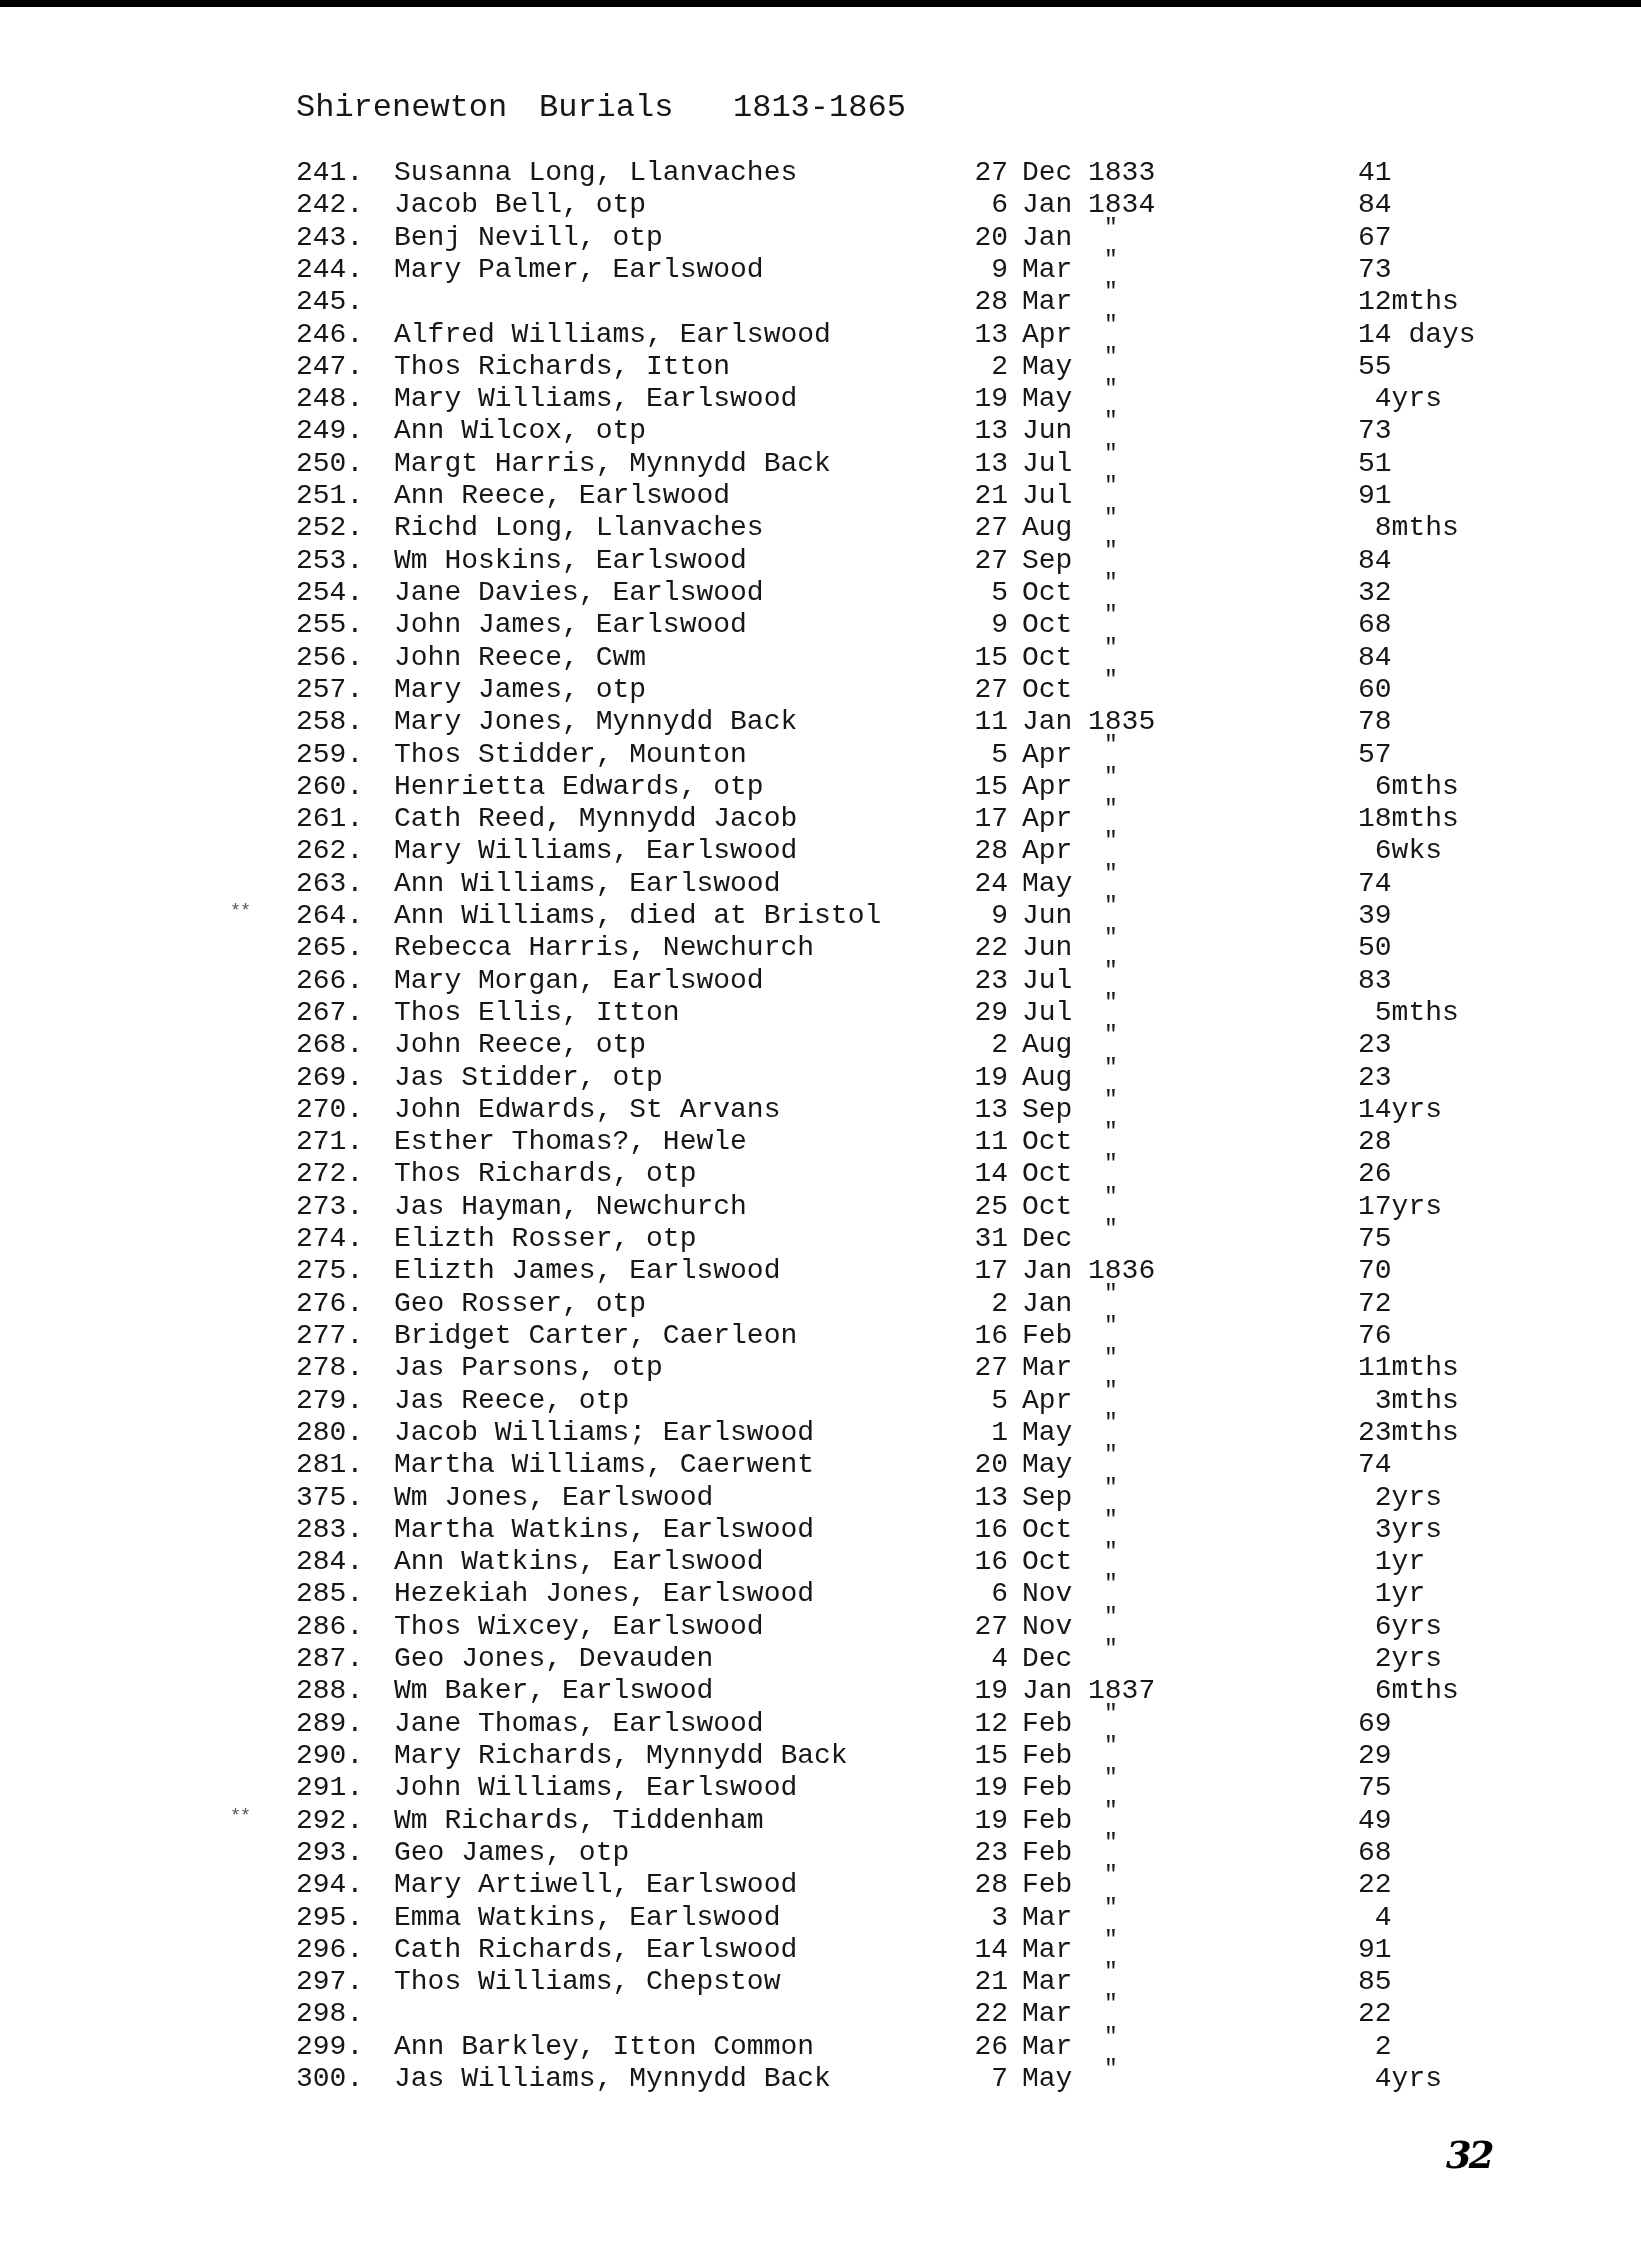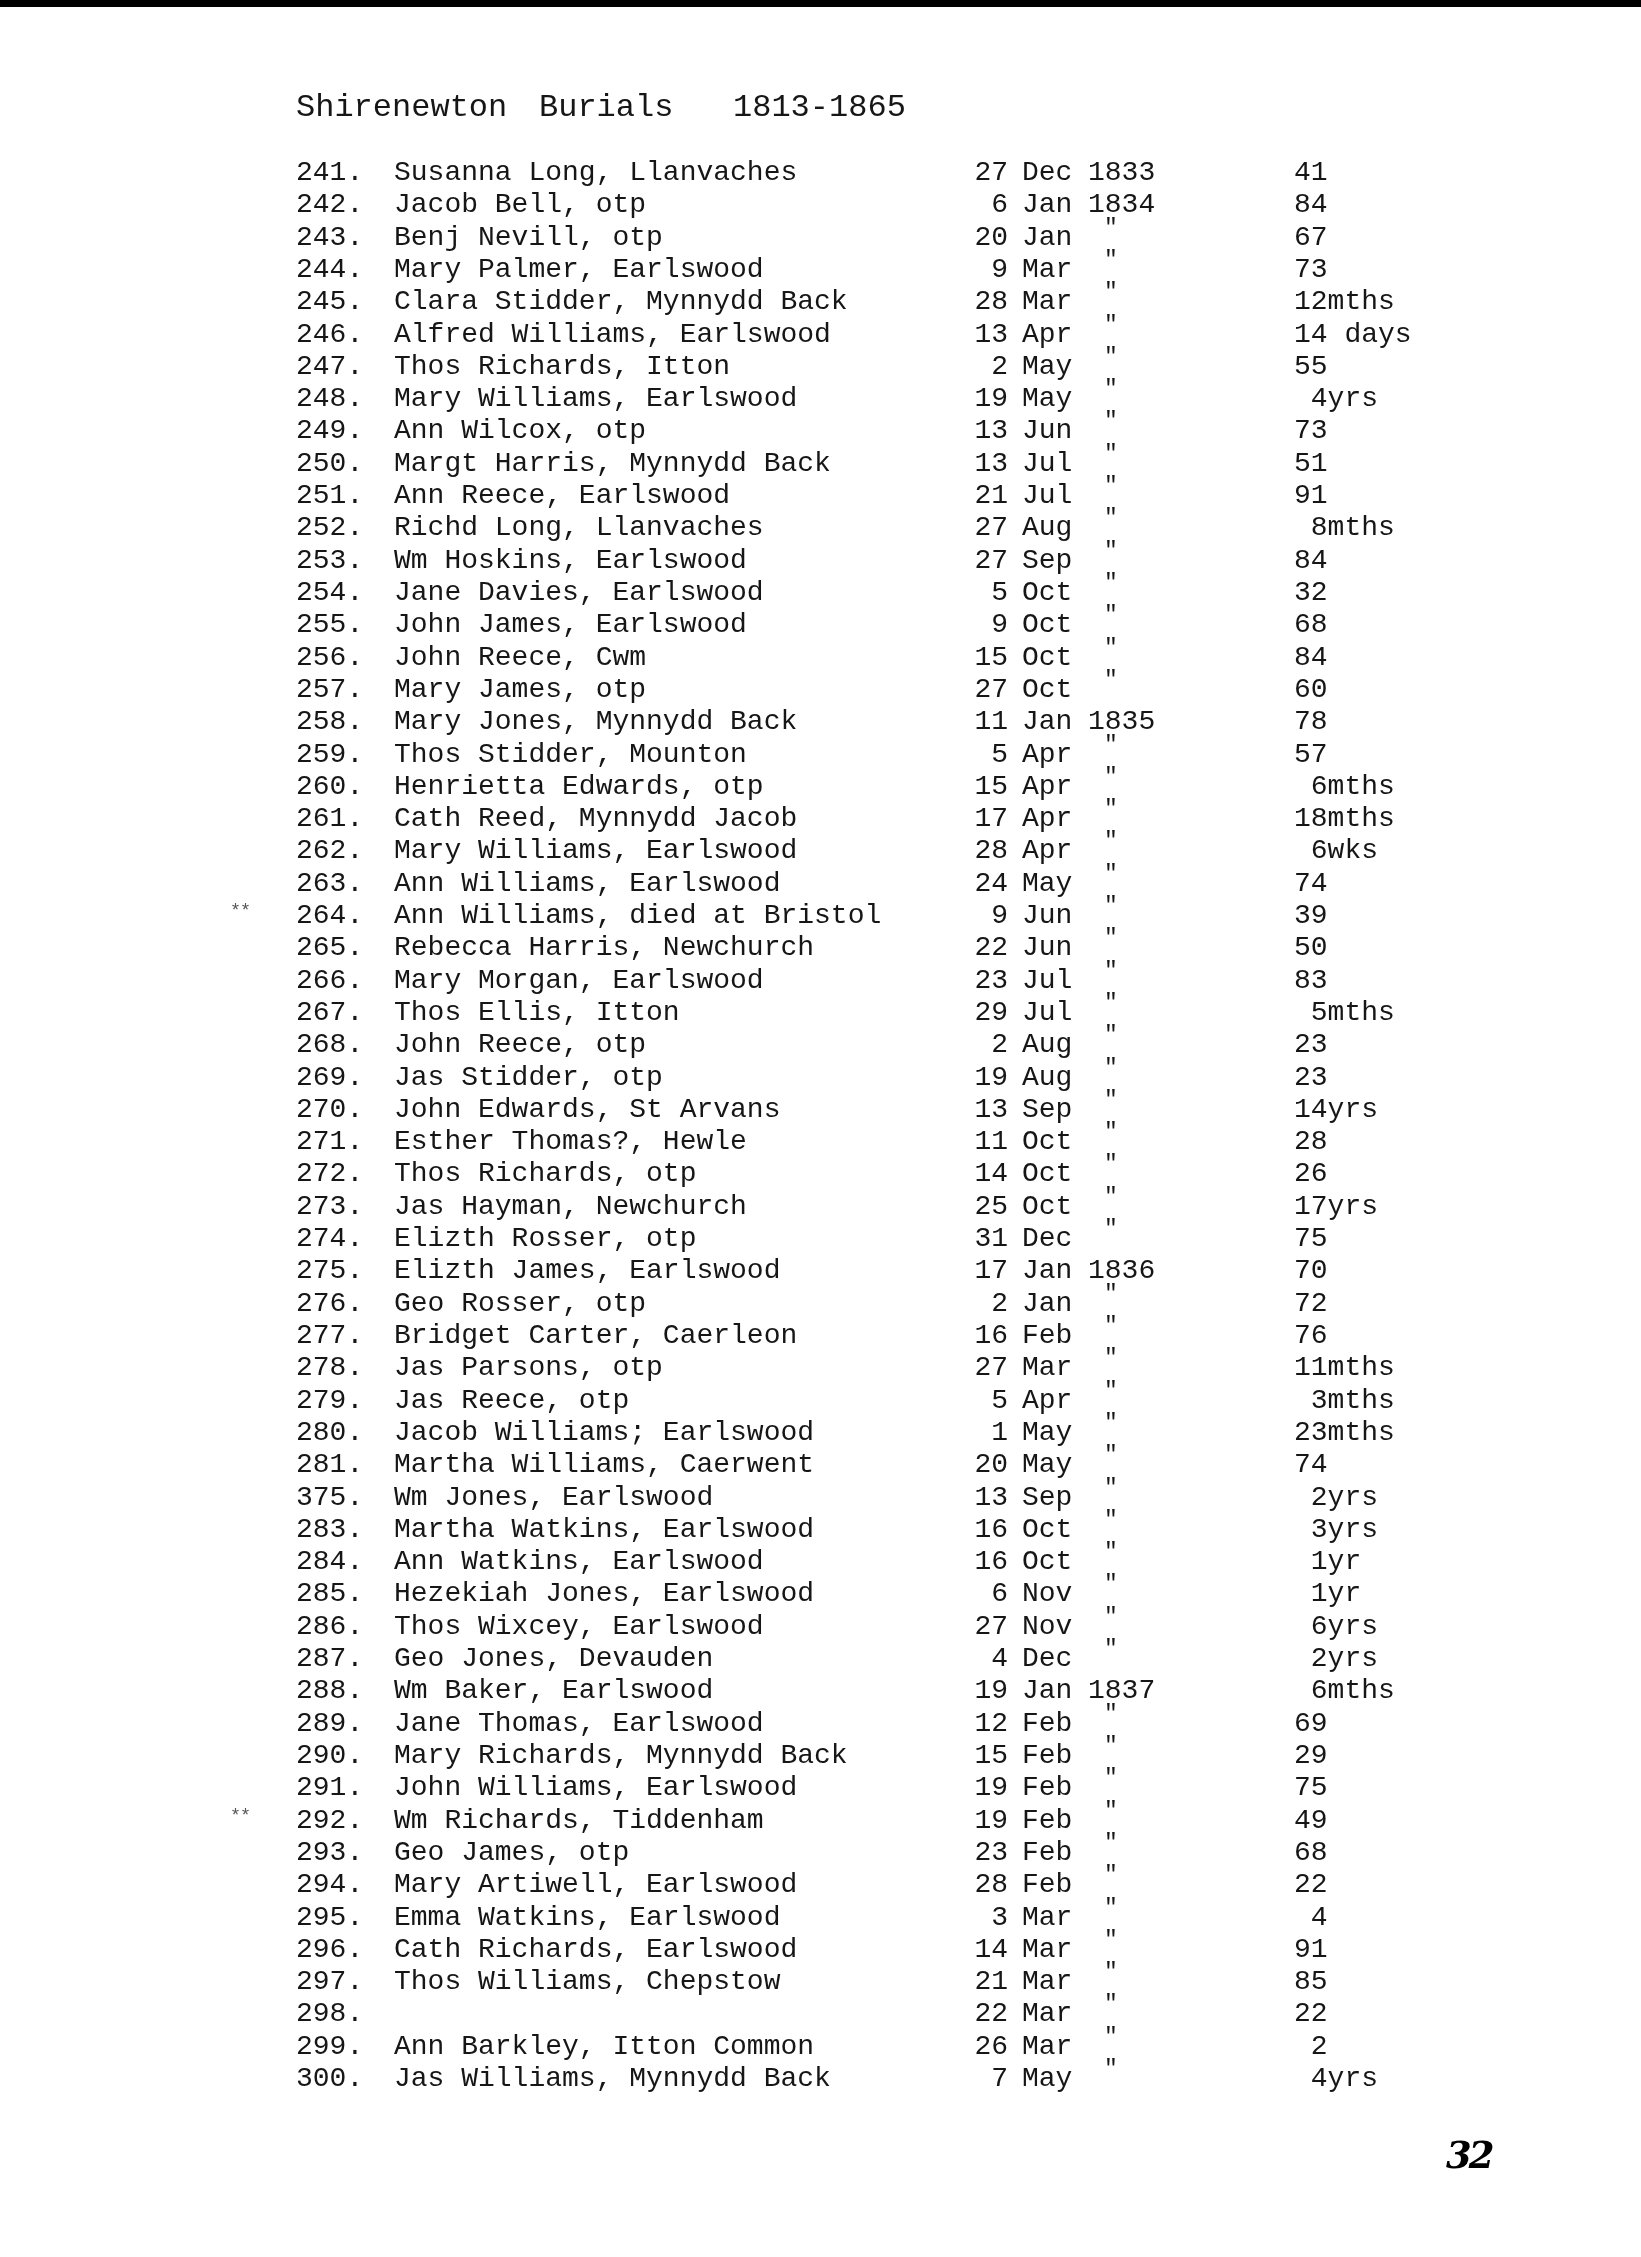--- a/index.html
+++ b/index.html
@@ -29,7 +29,7 @@
     .c-mon  { left: 1022px; }
     .c-year { left: 1088px; }
     .c-ditto { left: 1104px; font-size: 23px; top: -7.7px !important; }
-    .c-age  { left: 1294px; }
+    .c-age  { left: 1358px; }
     .page-num {
       position: absolute; left: 1446px; top: 2136px;
       font-family: "DejaVu Serif", serif; font-style: italic; font-weight: bold;

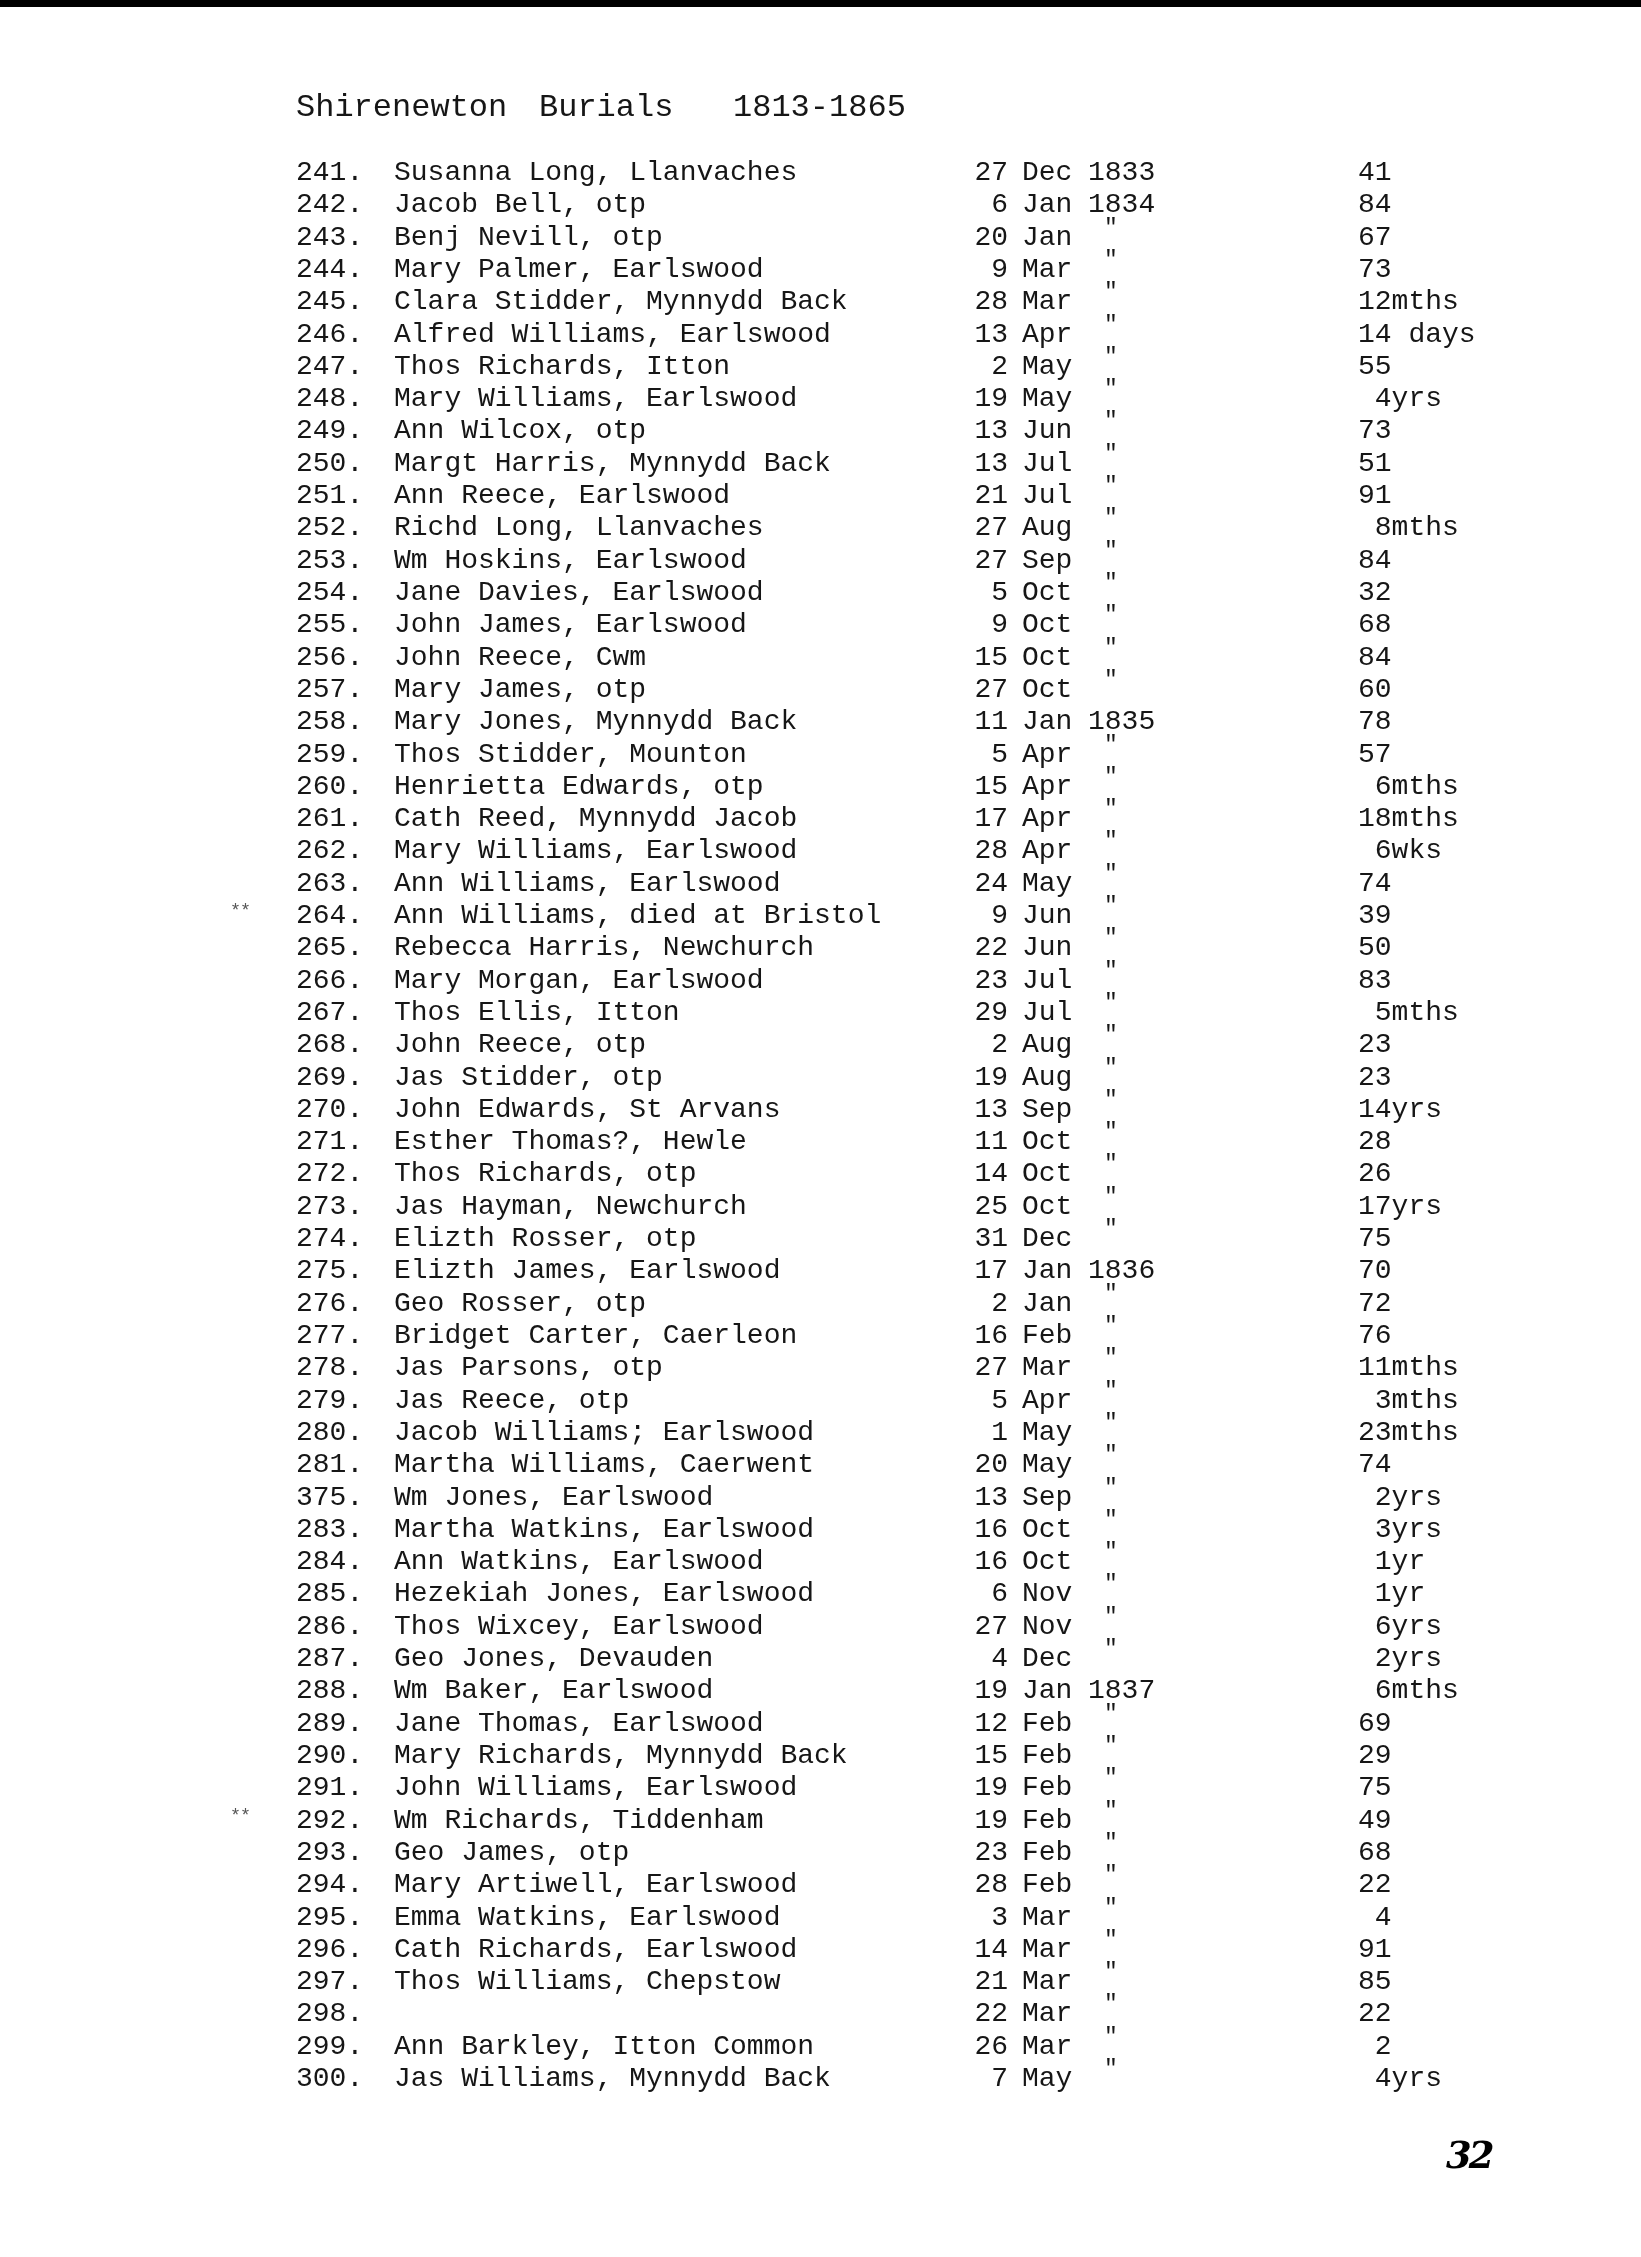--- a/index.html
+++ b/index.html
@@ -91,7 +91,6 @@
     <div class="row" style="top: 129px;">
     
     <span class="c-num">245.</span>
-    <span class="c-name">Clara Stidder, Mynnydd Back</span>
     <span class="c-day">28</span>
     <span class="c-mon">Mar</span>
     

